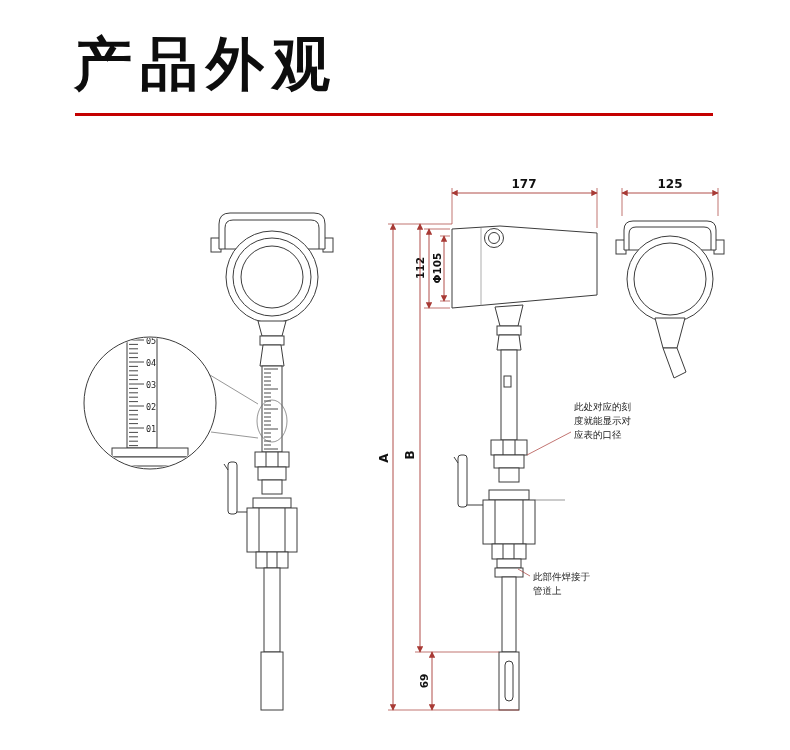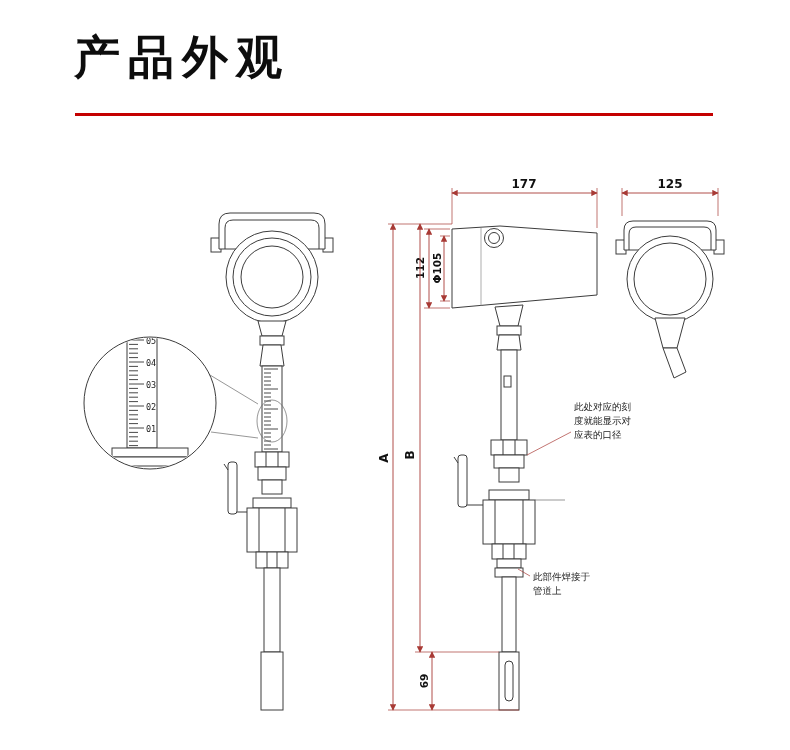--- a/index.html
+++ b/index.html
@@ -5,7 +5,7 @@
   *{margin:0;padding:0;box-sizing:border-box}
   html,body{width:790px;height:750px;background:#ffffff;overflow:hidden;
     font-family:"Liberation Sans","DejaVu Sans",sans-serif;position:relative}
-  .title{position:absolute;left:74px;top:32px;font-size:46px;font-weight:700;
+  .title{position:absolute;left:74px;top:32px;font-size:58px;font-weight:700;
     color:#0d0d0d;letter-spacing:8px;line-height:1.1}
   .rule{position:absolute;left:75px;top:113px;width:638px;height:3px;background:#c40000}
   svg{position:absolute;left:0;top:0}

